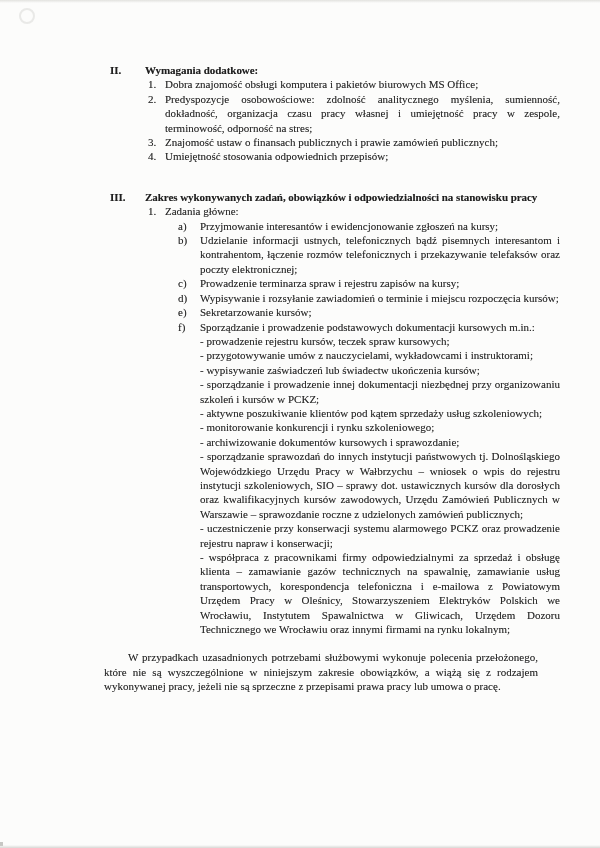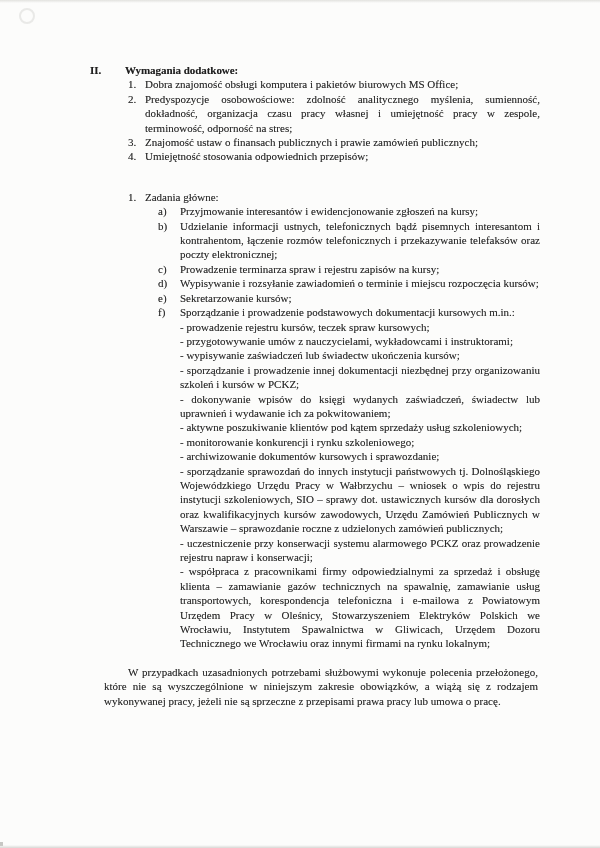--- a/index.html
+++ b/index.html
@@ -10,7 +10,7 @@
     text-shadow:0 0 .4px rgba(45,45,45,.45);
   }
   .content{position:absolute;top:63px;left:0;width:600px;}
-  .sec{margin:0;}
+  .sec{margin:0;padding-left:20px;}
   .sec-iii{margin-top:26px;}
   .sec-head{display:flex;}
   .sec-num{flex:none;width:35px;margin-left:90px;font-weight:bold;color:#1f1f1f;}

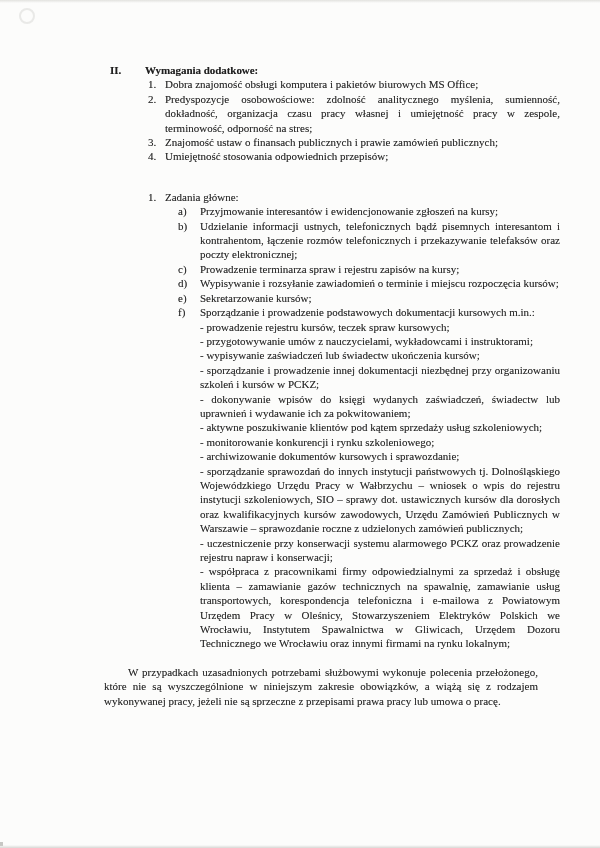--- a/index.html
+++ b/index.html
@@ -65,6 +65,10 @@
     </div>
 
     <div class="sec sec-iii">
+      <div class="sec-head">
+        <span class="sec-num">III.</span>
+        <span class="sec-title">Zakres wykonywanych zadań, obowiązków i odpowiedzialności na stanowisku pracy</span>
+      </div>
       <div class="num-item">
         <span class="num-marker">1.</span>
         <span class="num-text">Zadania główne:</span>

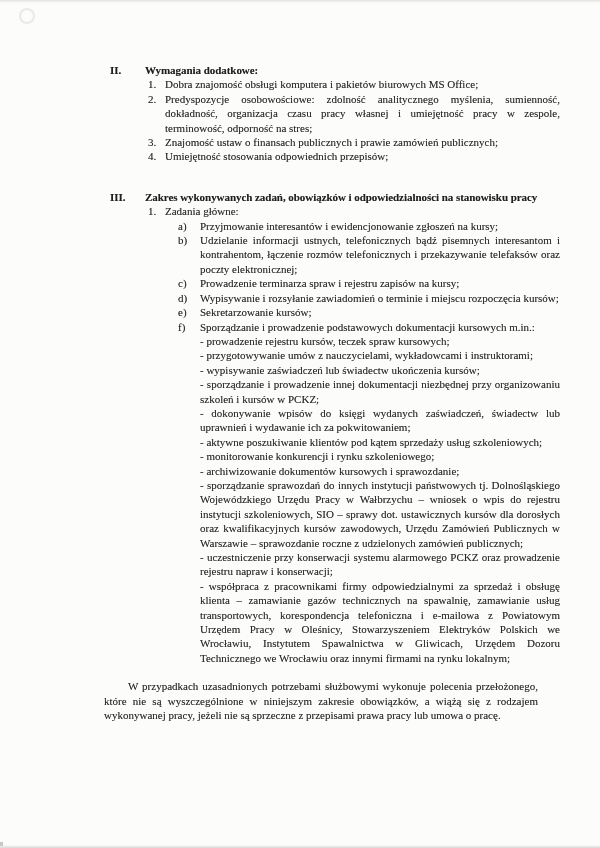--- a/index.html
+++ b/index.html
@@ -103,7 +103,6 @@
       <div class="dash-item">- przygotowywanie umów z nauczycielami, wykładowcami i instruktorami;</div>
       <div class="dash-item">- wypisywanie zaświadczeń lub świadectw ukończenia kursów;</div>
       <div class="dash-item">- sporządzanie i prowadzenie innej dokumentacji niezbędnej przy organizowaniu szkoleń i kursów w PCKZ;</div>
-      <div class="dash-item">- dokonywanie wpisów do księgi wydanych zaświadczeń, świadectw lub uprawnień i wydawanie ich za pokwitowaniem;</div>
       <div class="dash-item">- aktywne poszukiwanie klientów pod kątem sprzedaży usług szkoleniowych;</div>
       <div class="dash-item">- monitorowanie konkurencji i rynku szkoleniowego;</div>
       <div class="dash-item">- archiwizowanie dokumentów kursowych i sprawozdanie;</div>

